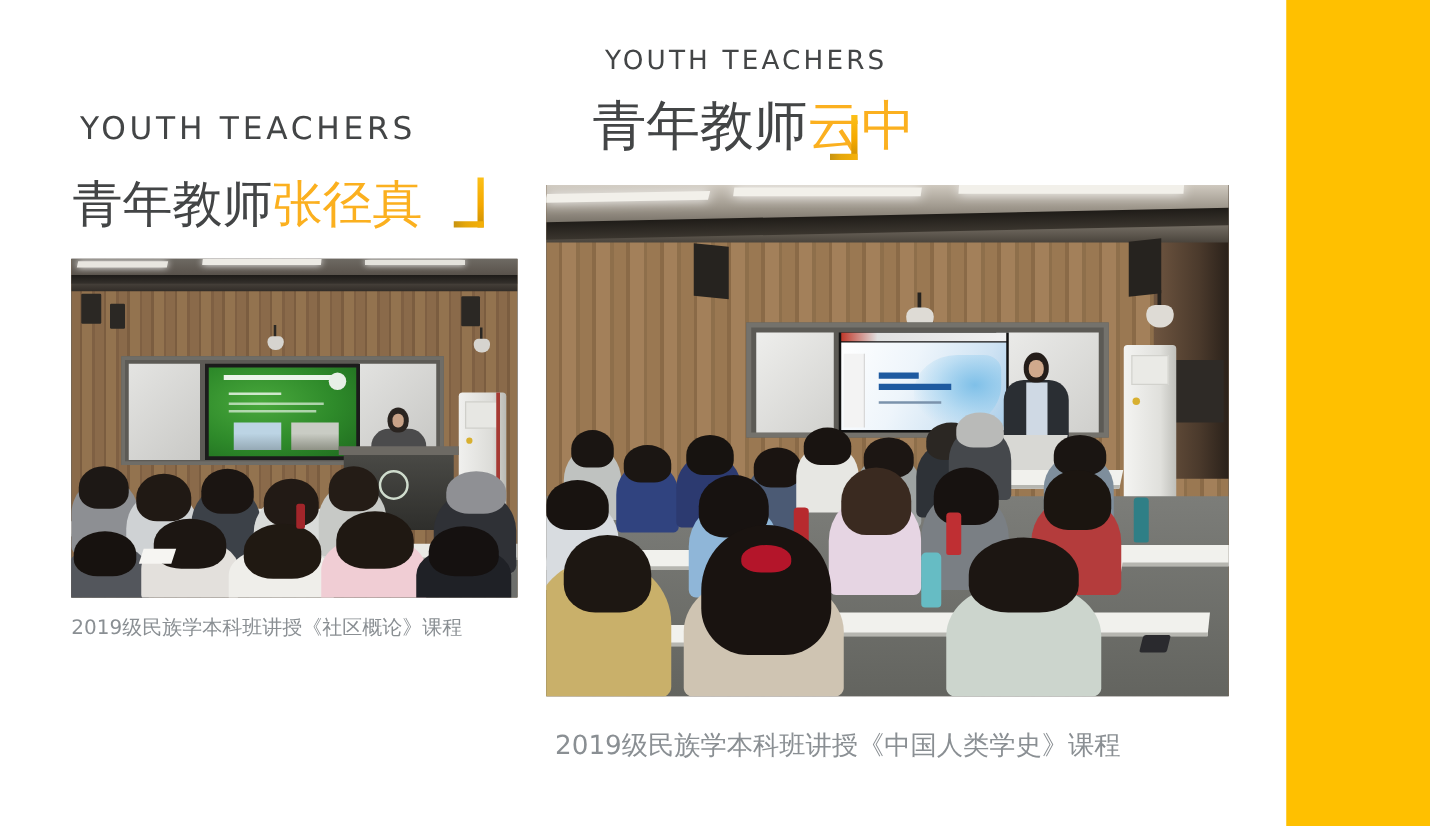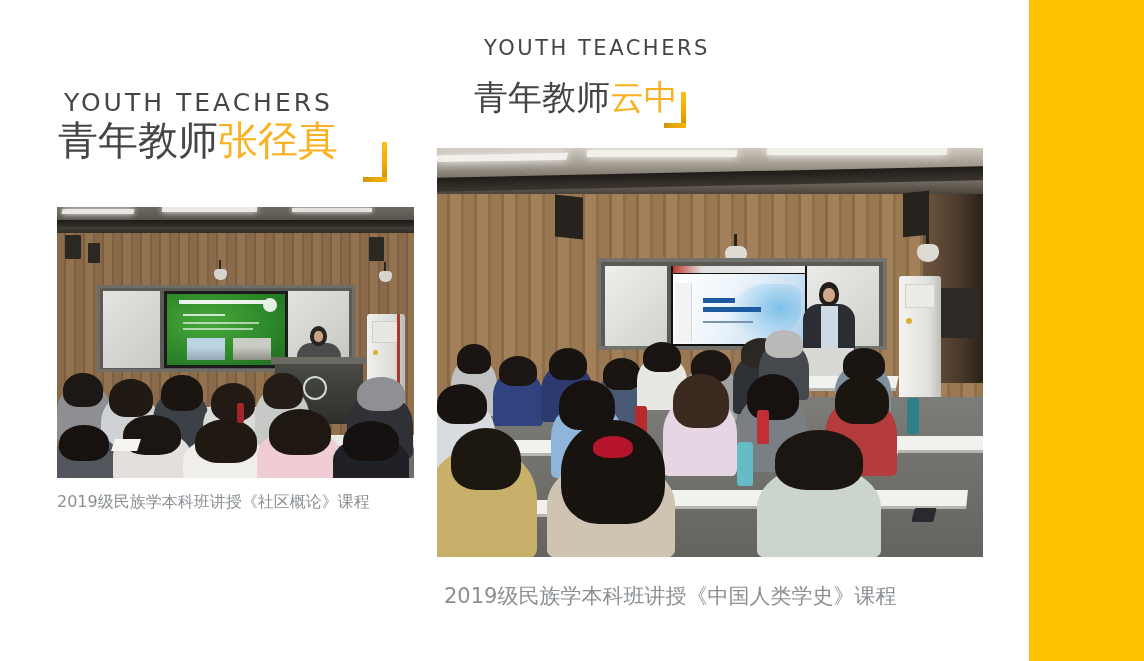--- a/index.html
+++ b/index.html
@@ -378,7 +378,7 @@
 </div>
 
 <div class="panel" style="left:474px; top:80px;">
-  <div class="headline" style="font-size:34px;">
+  <div class="headline" style="font-size:43px;">
     <span>青年教师</span><span class="accent">云中</span>
   </div>
 </div>

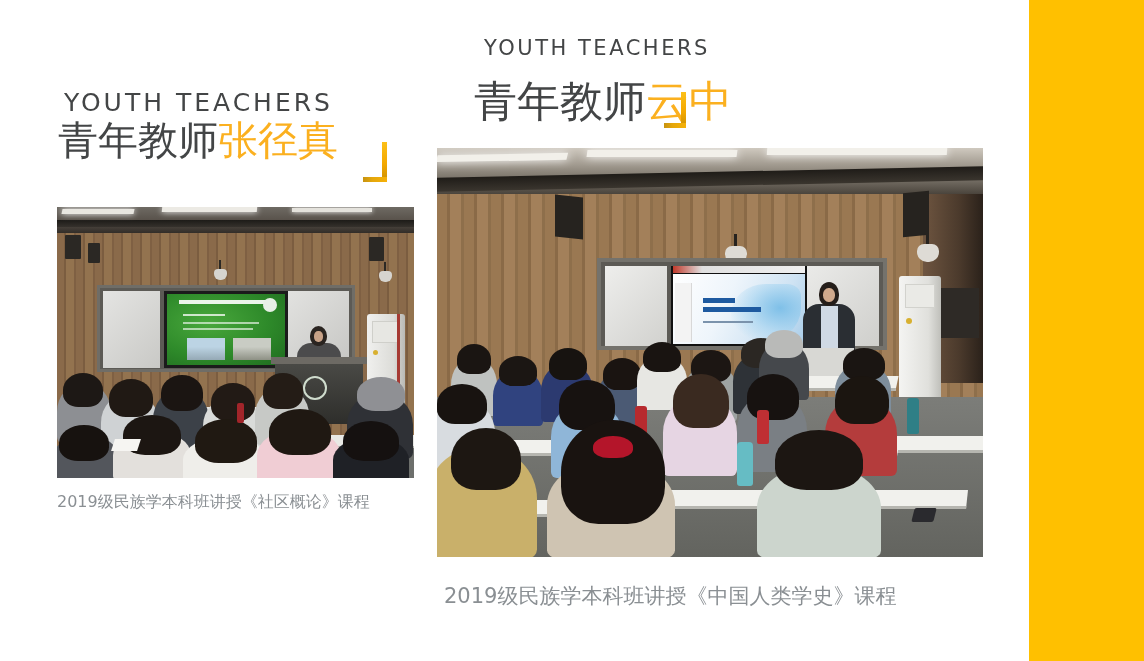--- a/index.html
+++ b/index.html
@@ -279,7 +279,7 @@
   <div class="eyebrow" style="font-size:25px;">YOUTH  TEACHERS</div>
 </div>
 
-<div class="panel" style="left:58px; top:120px;">
+<div class="panel" style="left:58px; top:144px;">
   <div class="headline" style="font-size:40px;">
     <span>青年教师</span><span class="accent">张径真</span>
   </div>

